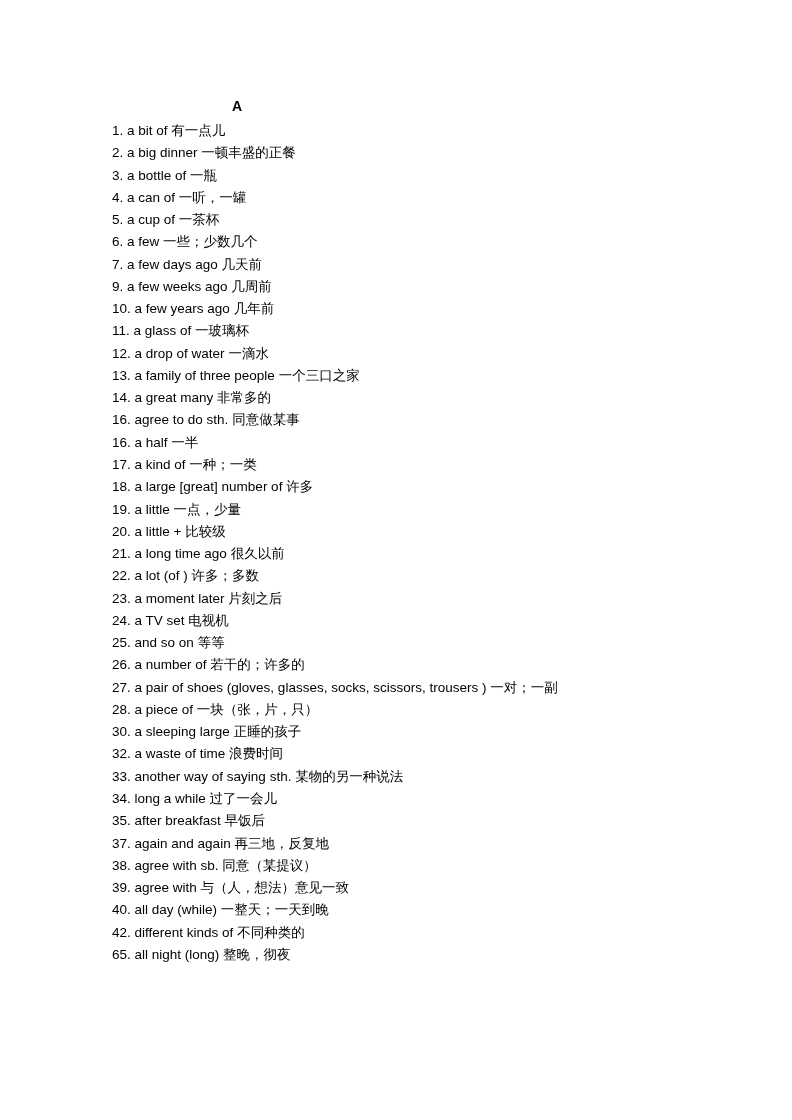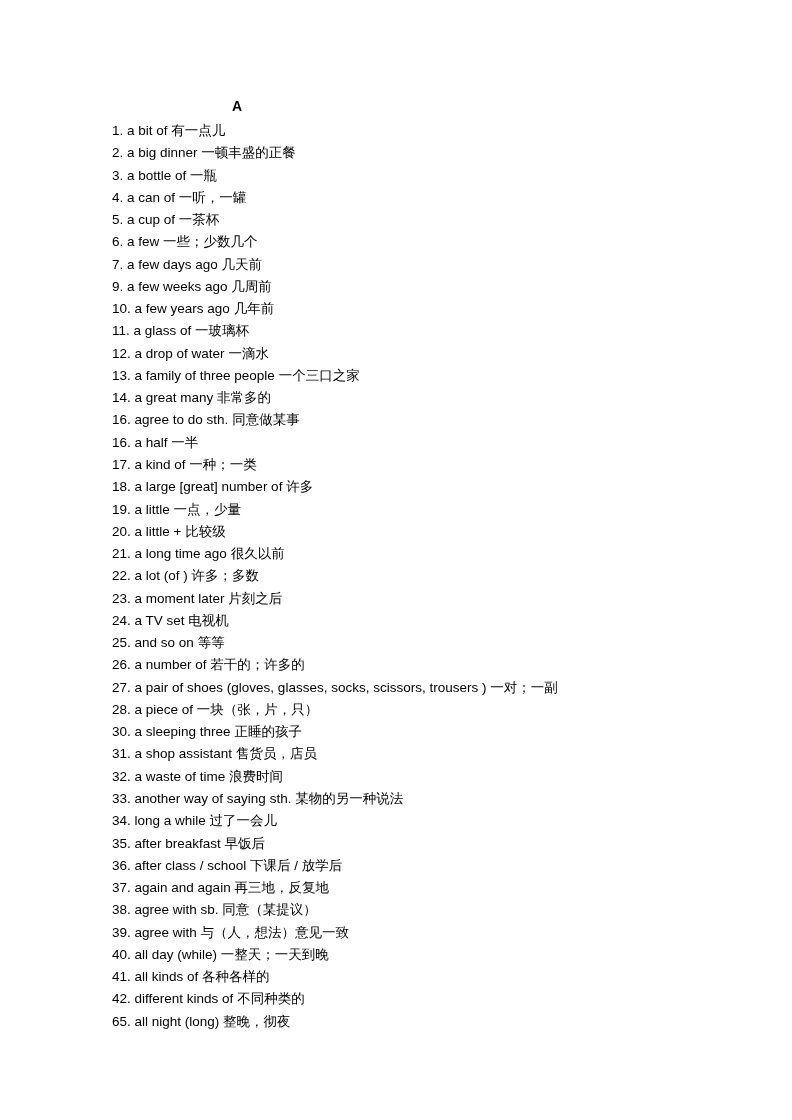--- a/index.html
+++ b/index.html
@@ -69,7 +69,7 @@
       <p class="entry"><span class="num">26.</span> <span class="en">a number of</span> <span class="zh">若干的；许多的</span></p>
       <p class="entry"><span class="num">27.</span> <span class="en">a pair of shoes (gloves, glasses, socks, scissors, trousers )</span> <span class="zh">一对；一副</span></p>
       <p class="entry"><span class="num">28.</span> <span class="en">a piece of</span> <span class="zh">一块（张，片，只）</span></p>
-      <p class="entry"><span class="num">30.</span> <span class="en">a sleeping three</span> <span class="zh">正睡的孩子</span></p>
+      <p class="entry"><span class="num">30.</span> <span class="en">a sleeping large</span> <span class="zh">正睡的孩子</span></p>
       <p class="entry"><span class="num">31.</span> <span class="en">a shop assistant</span> <span class="zh">售货员，店员</span></p>
       <p class="entry"><span class="num">32.</span> <span class="en">a waste of time</span> <span class="zh">浪费时间</span></p>
       <p class="entry"><span class="num">33.</span> <span class="en">another way of saying sth.</span> <span class="zh">某物的另一种说法</span></p>

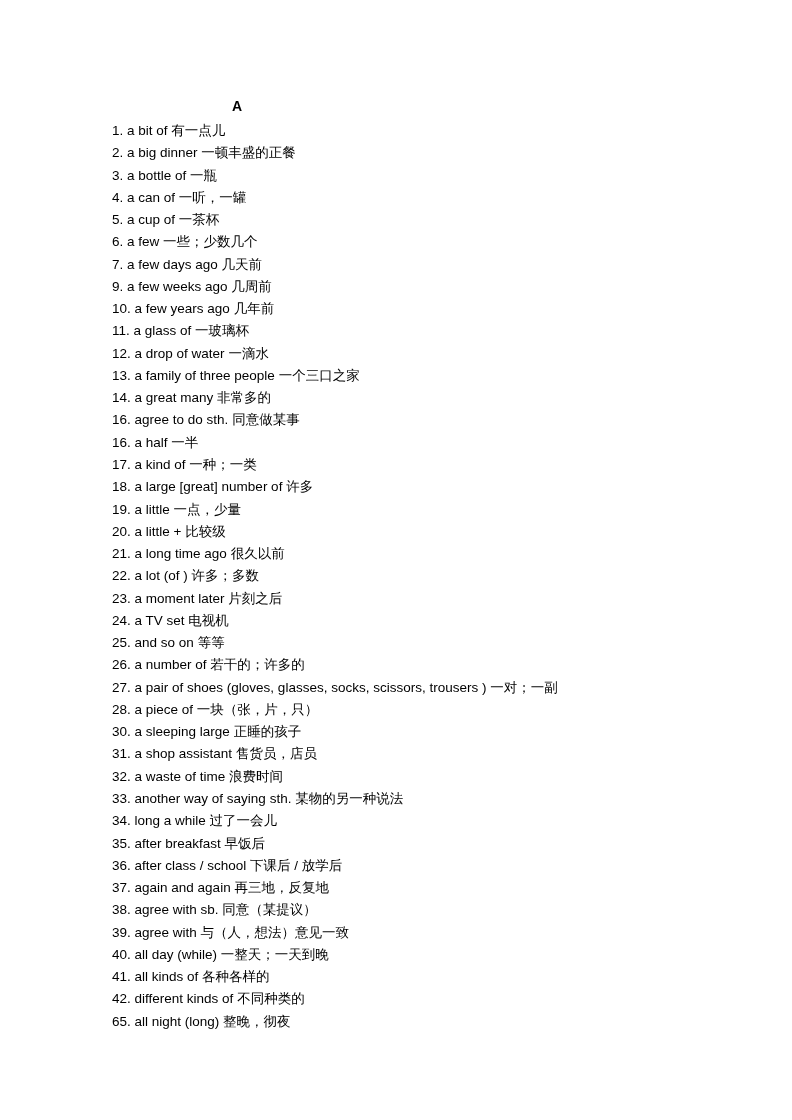--- a/index.html
+++ b/index.html
@@ -70,7 +70,6 @@
       <p class="entry"><span class="num">27.</span> <span class="en">a pair of shoes (gloves, glasses, socks, scissors, trousers )</span> <span class="zh">一对；一副</span></p>
       <p class="entry"><span class="num">28.</span> <span class="en">a piece of</span> <span class="zh">一块（张，片，只）</span></p>
       <p class="entry"><span class="num">30.</span> <span class="en">a sleeping large</span> <span class="zh">正睡的孩子</span></p>
-      <p class="entry"><span class="num">31.</span> <span class="en">a shop assistant</span> <span class="zh">售货员，店员</span></p>
       <p class="entry"><span class="num">32.</span> <span class="en">a waste of time</span> <span class="zh">浪费时间</span></p>
       <p class="entry"><span class="num">33.</span> <span class="en">another way of saying sth.</span> <span class="zh">某物的另一种说法</span></p>
       <p class="entry"><span class="num">34.</span> <span class="en">long a while</span> <span class="zh">过了一会儿</span></p>

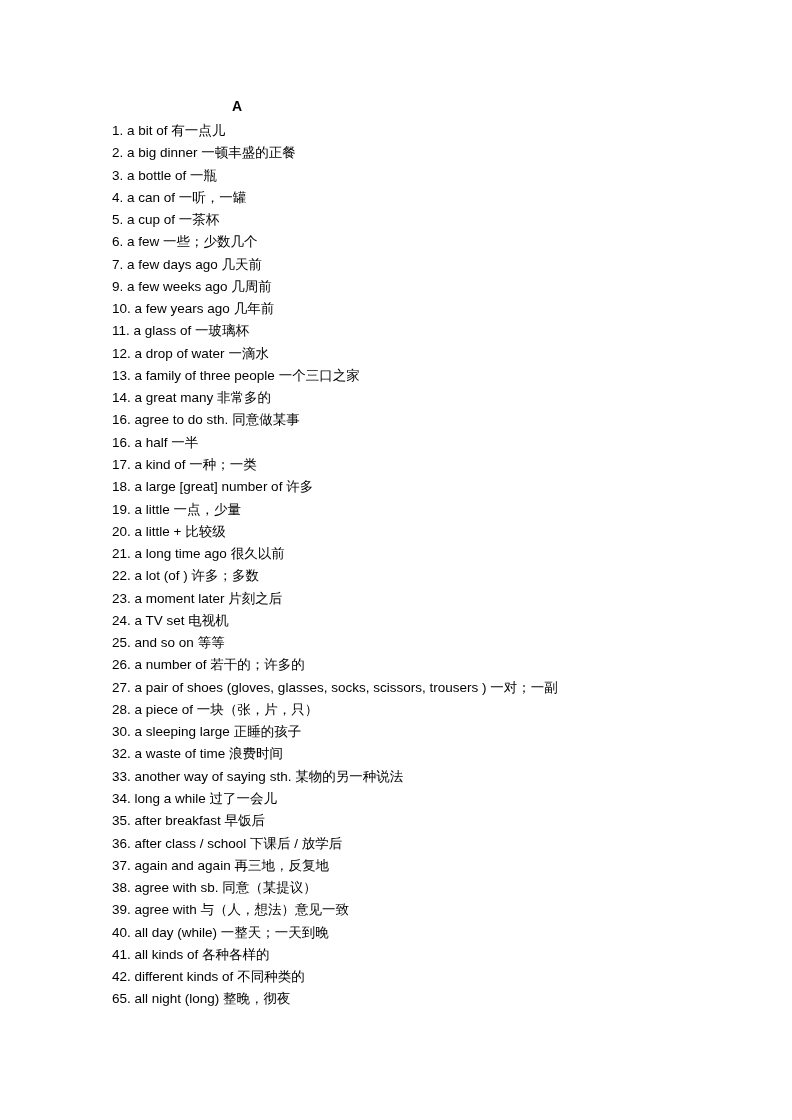--- a/index.html
+++ b/index.html
@@ -74,7 +74,6 @@
       <p class="entry"><span class="num">33.</span> <span class="en">another way of saying sth.</span> <span class="zh">某物的另一种说法</span></p>
       <p class="entry"><span class="num">34.</span> <span class="en">long a while</span> <span class="zh">过了一会儿</span></p>
       <p class="entry"><span class="num">35.</span> <span class="en">after breakfast</span> <span class="zh">早饭后</span></p>
-      <p class="entry"><span class="num">36.</span> <span class="en">after class / school</span> <span class="zh">下课后 / 放学后</span></p>
       <p class="entry"><span class="num">37.</span> <span class="en">again and again</span> <span class="zh">再三地，反复地</span></p>
       <p class="entry"><span class="num">38.</span> <span class="en">agree with sb. </span> <span class="zh">同意（某提议）</span></p>
       <p class="entry"><span class="num">39.</span> <span class="en">agree with</span> <span class="zh">与（人，想法）意见一致</span></p>

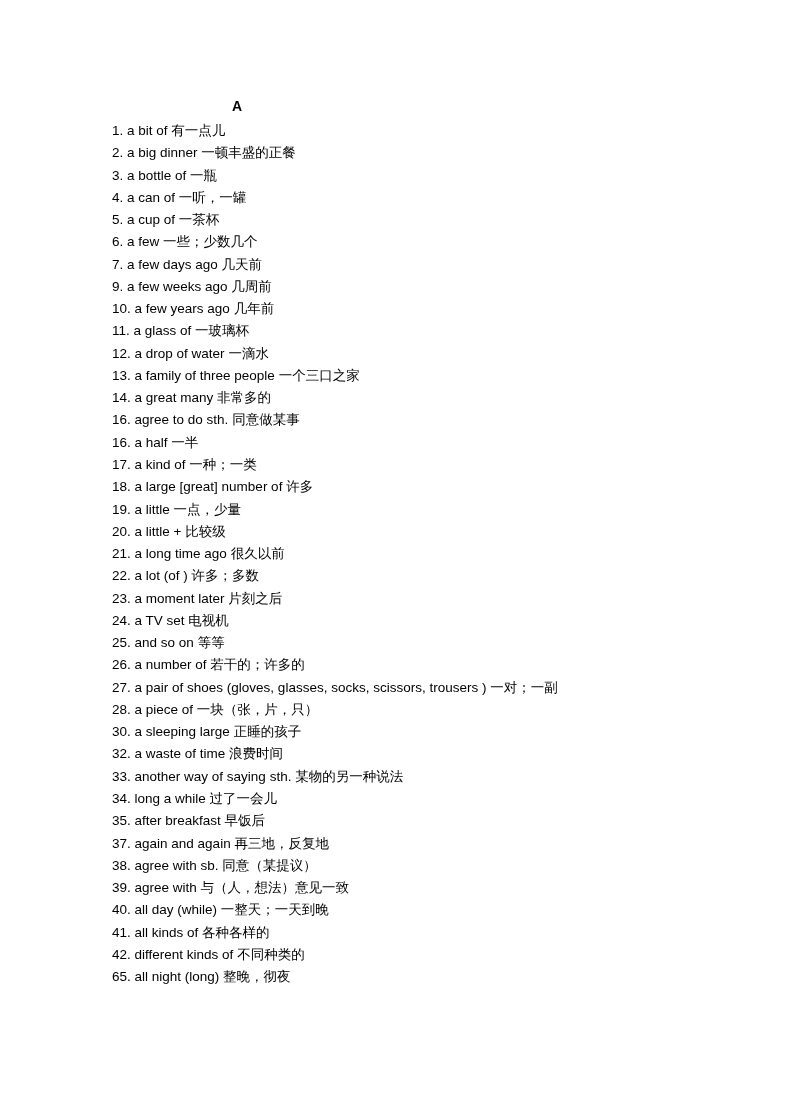--- a/index.html
+++ b/index.html
@@ -78,7 +78,6 @@
       <p class="entry"><span class="num">38.</span> <span class="en">agree with sb. </span> <span class="zh">同意（某提议）</span></p>
       <p class="entry"><span class="num">39.</span> <span class="en">agree with</span> <span class="zh">与（人，想法）意见一致</span></p>
       <p class="entry"><span class="num">40.</span> <span class="en">all day (while)</span> <span class="zh">一整天；一天到晚</span></p>
-      <p class="entry"><span class="num">41.</span> <span class="en">all kinds of</span> <span class="zh">各种各样的</span></p>
       <p class="entry"><span class="num">42.</span> <span class="en">different kinds of</span> <span class="zh">不同种类的</span></p>
       <p class="entry"><span class="num">65.</span> <span class="en">all night (long)</span> <span class="zh">整晚，彻夜</span></p>
     </div>

